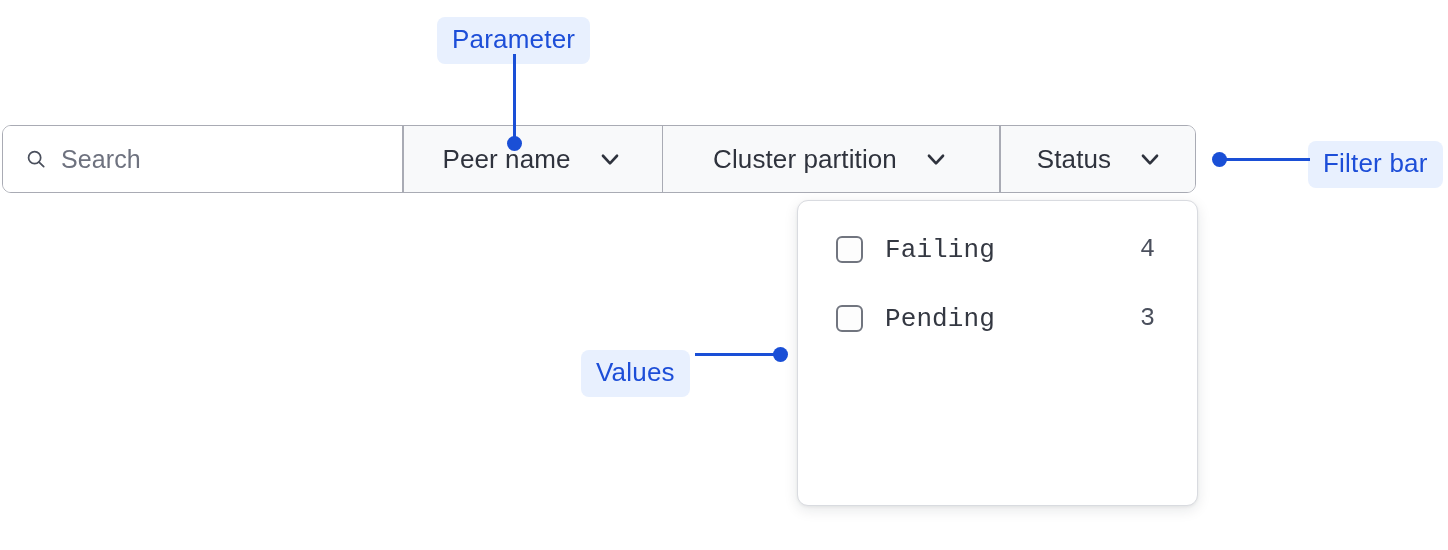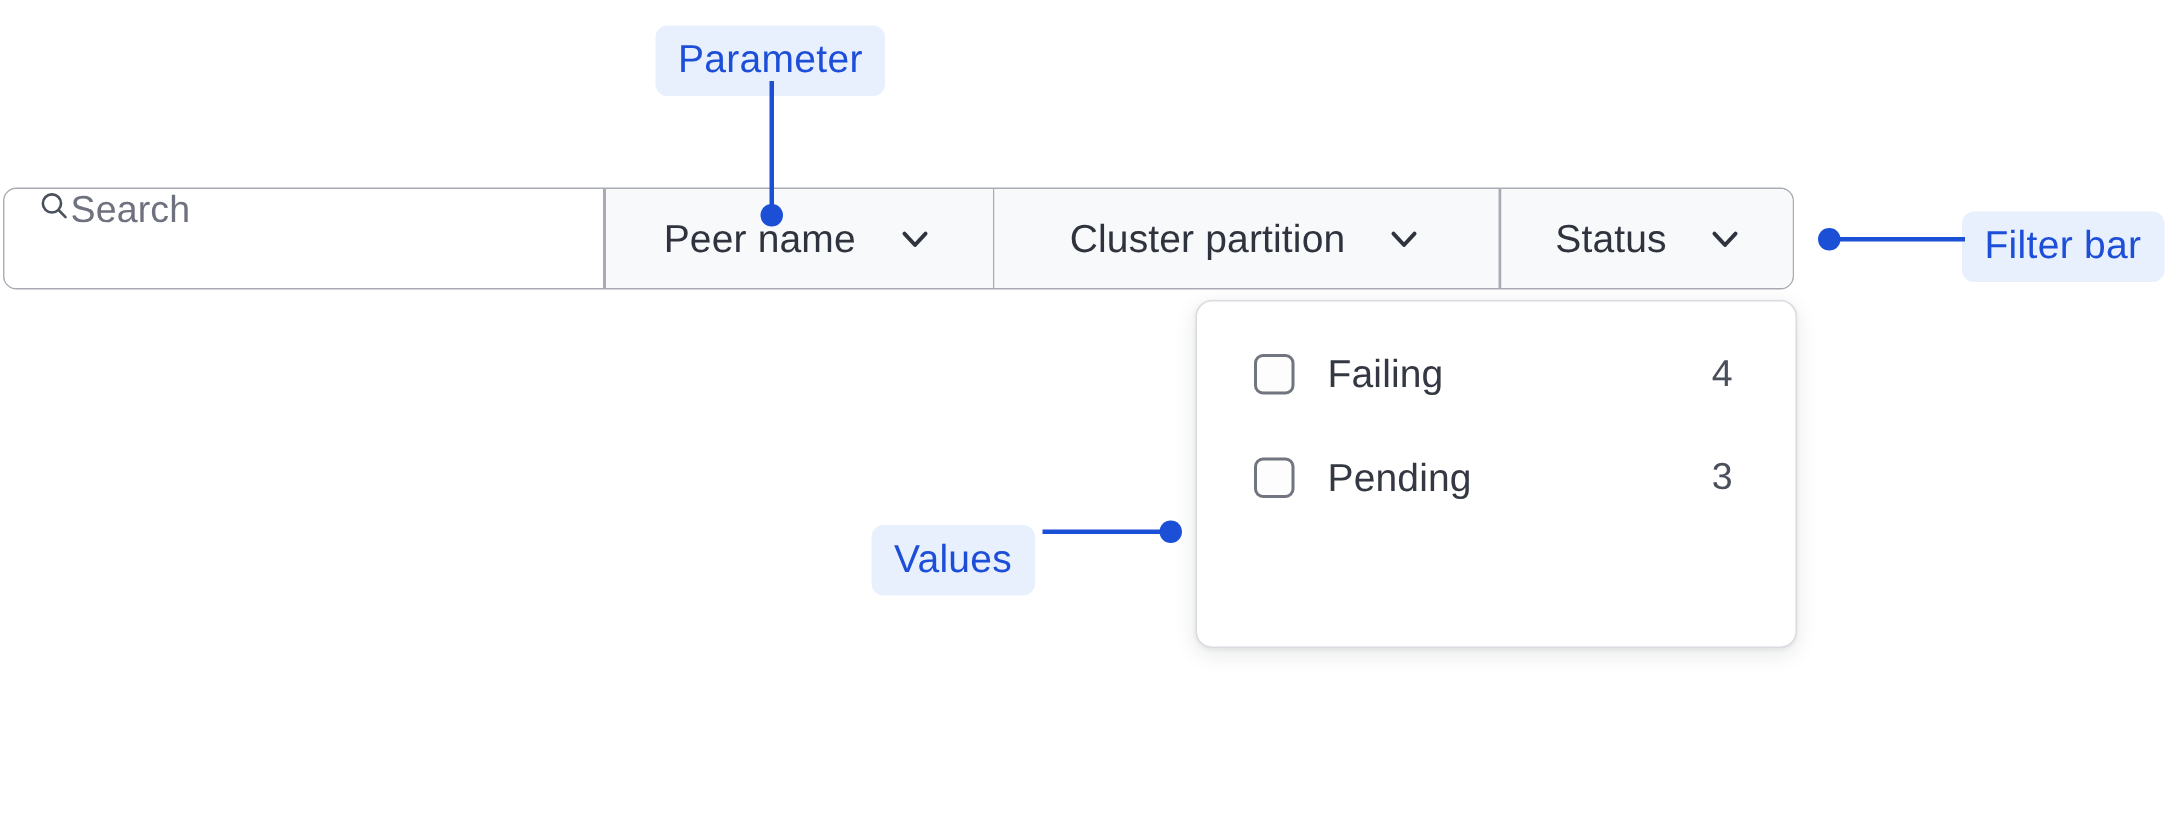--- a/index.html
+++ b/index.html
@@ -35,7 +35,8 @@
   .fb-search {
     flex: 0 0 399px;
     display: flex;
-    gap: 0;
+    align-items: center;
+    gap: 14px;
     padding: 0 22px;
     background: #ffffff;
     box-sizing: border-box;

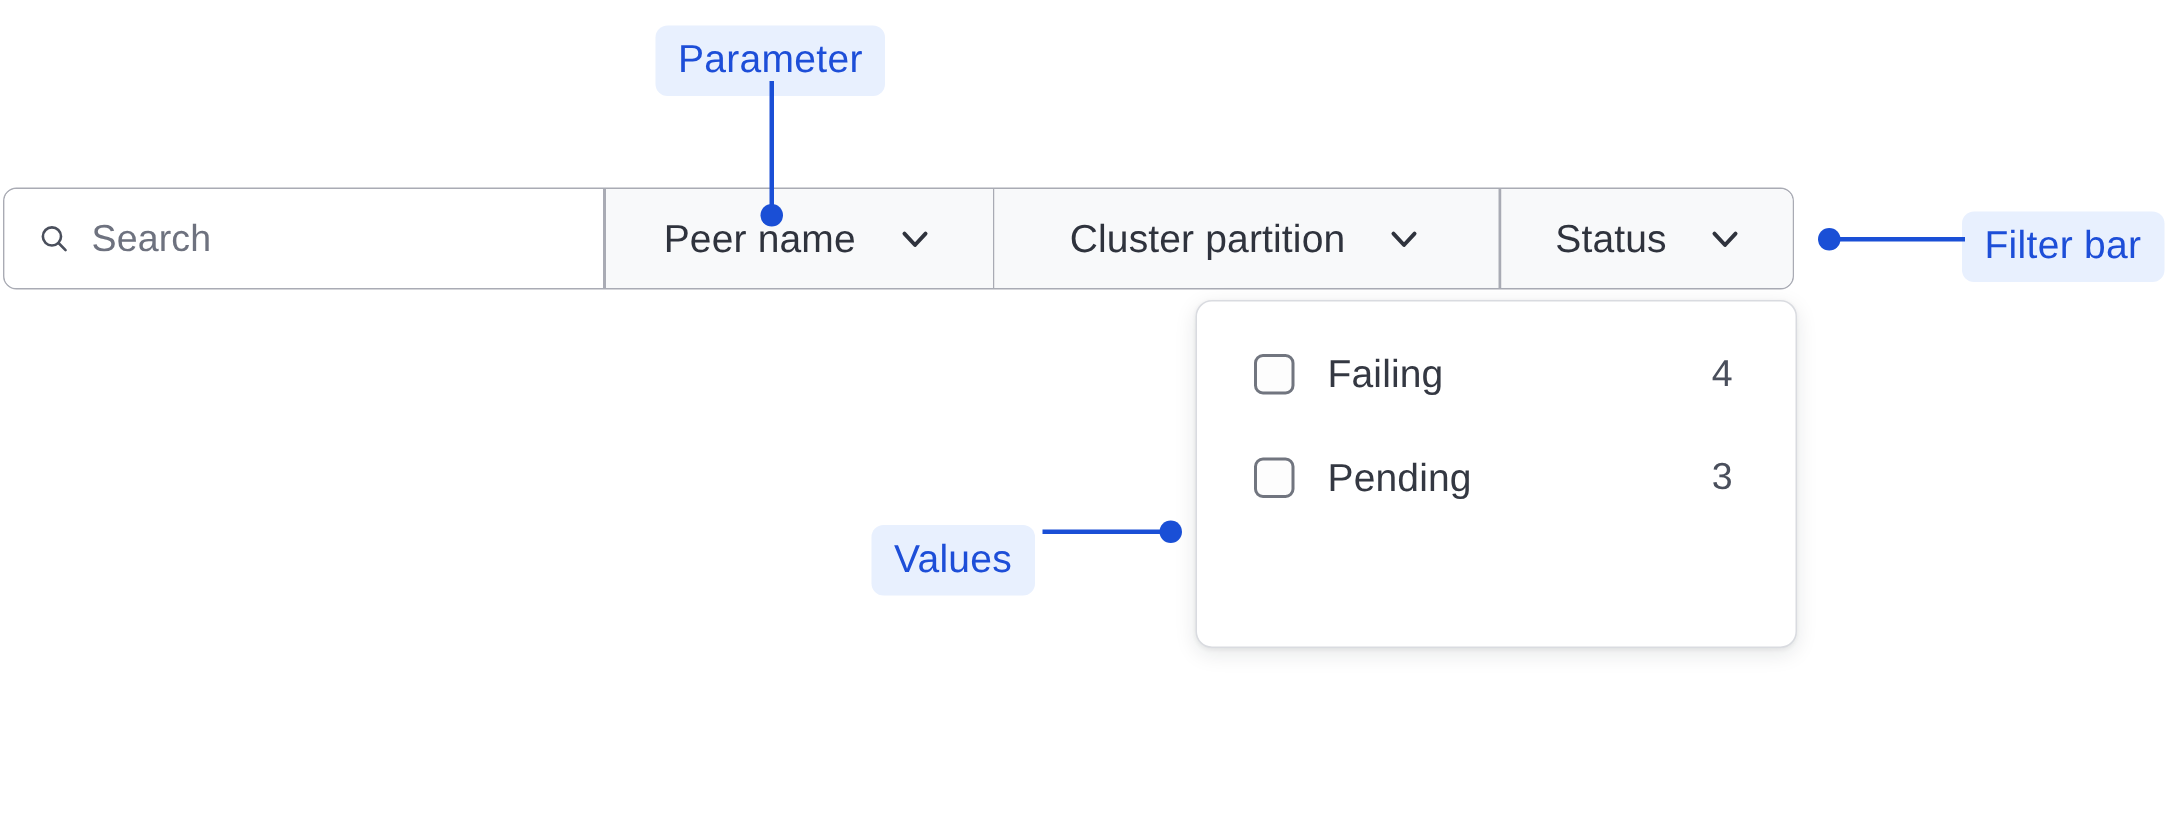--- a/index.html
+++ b/index.html
@@ -92,13 +92,14 @@
     left: 797px;
     top: 200px;
     width: 401px;
-    height: 232px;
+    height: 306px;
     box-sizing: border-box;
     background: #ffffff;
     border: 1.5px solid #d9dbe0;
     border-radius: 11px;
     box-shadow: 0 4px 14px rgba(24,28,40,.10), 0 1px 3px rgba(24,28,40,.06);
     padding: 14px 0;
+    font-family: Liberation Mono, monospace;
   }
   .value-row {
     height: 69px;

